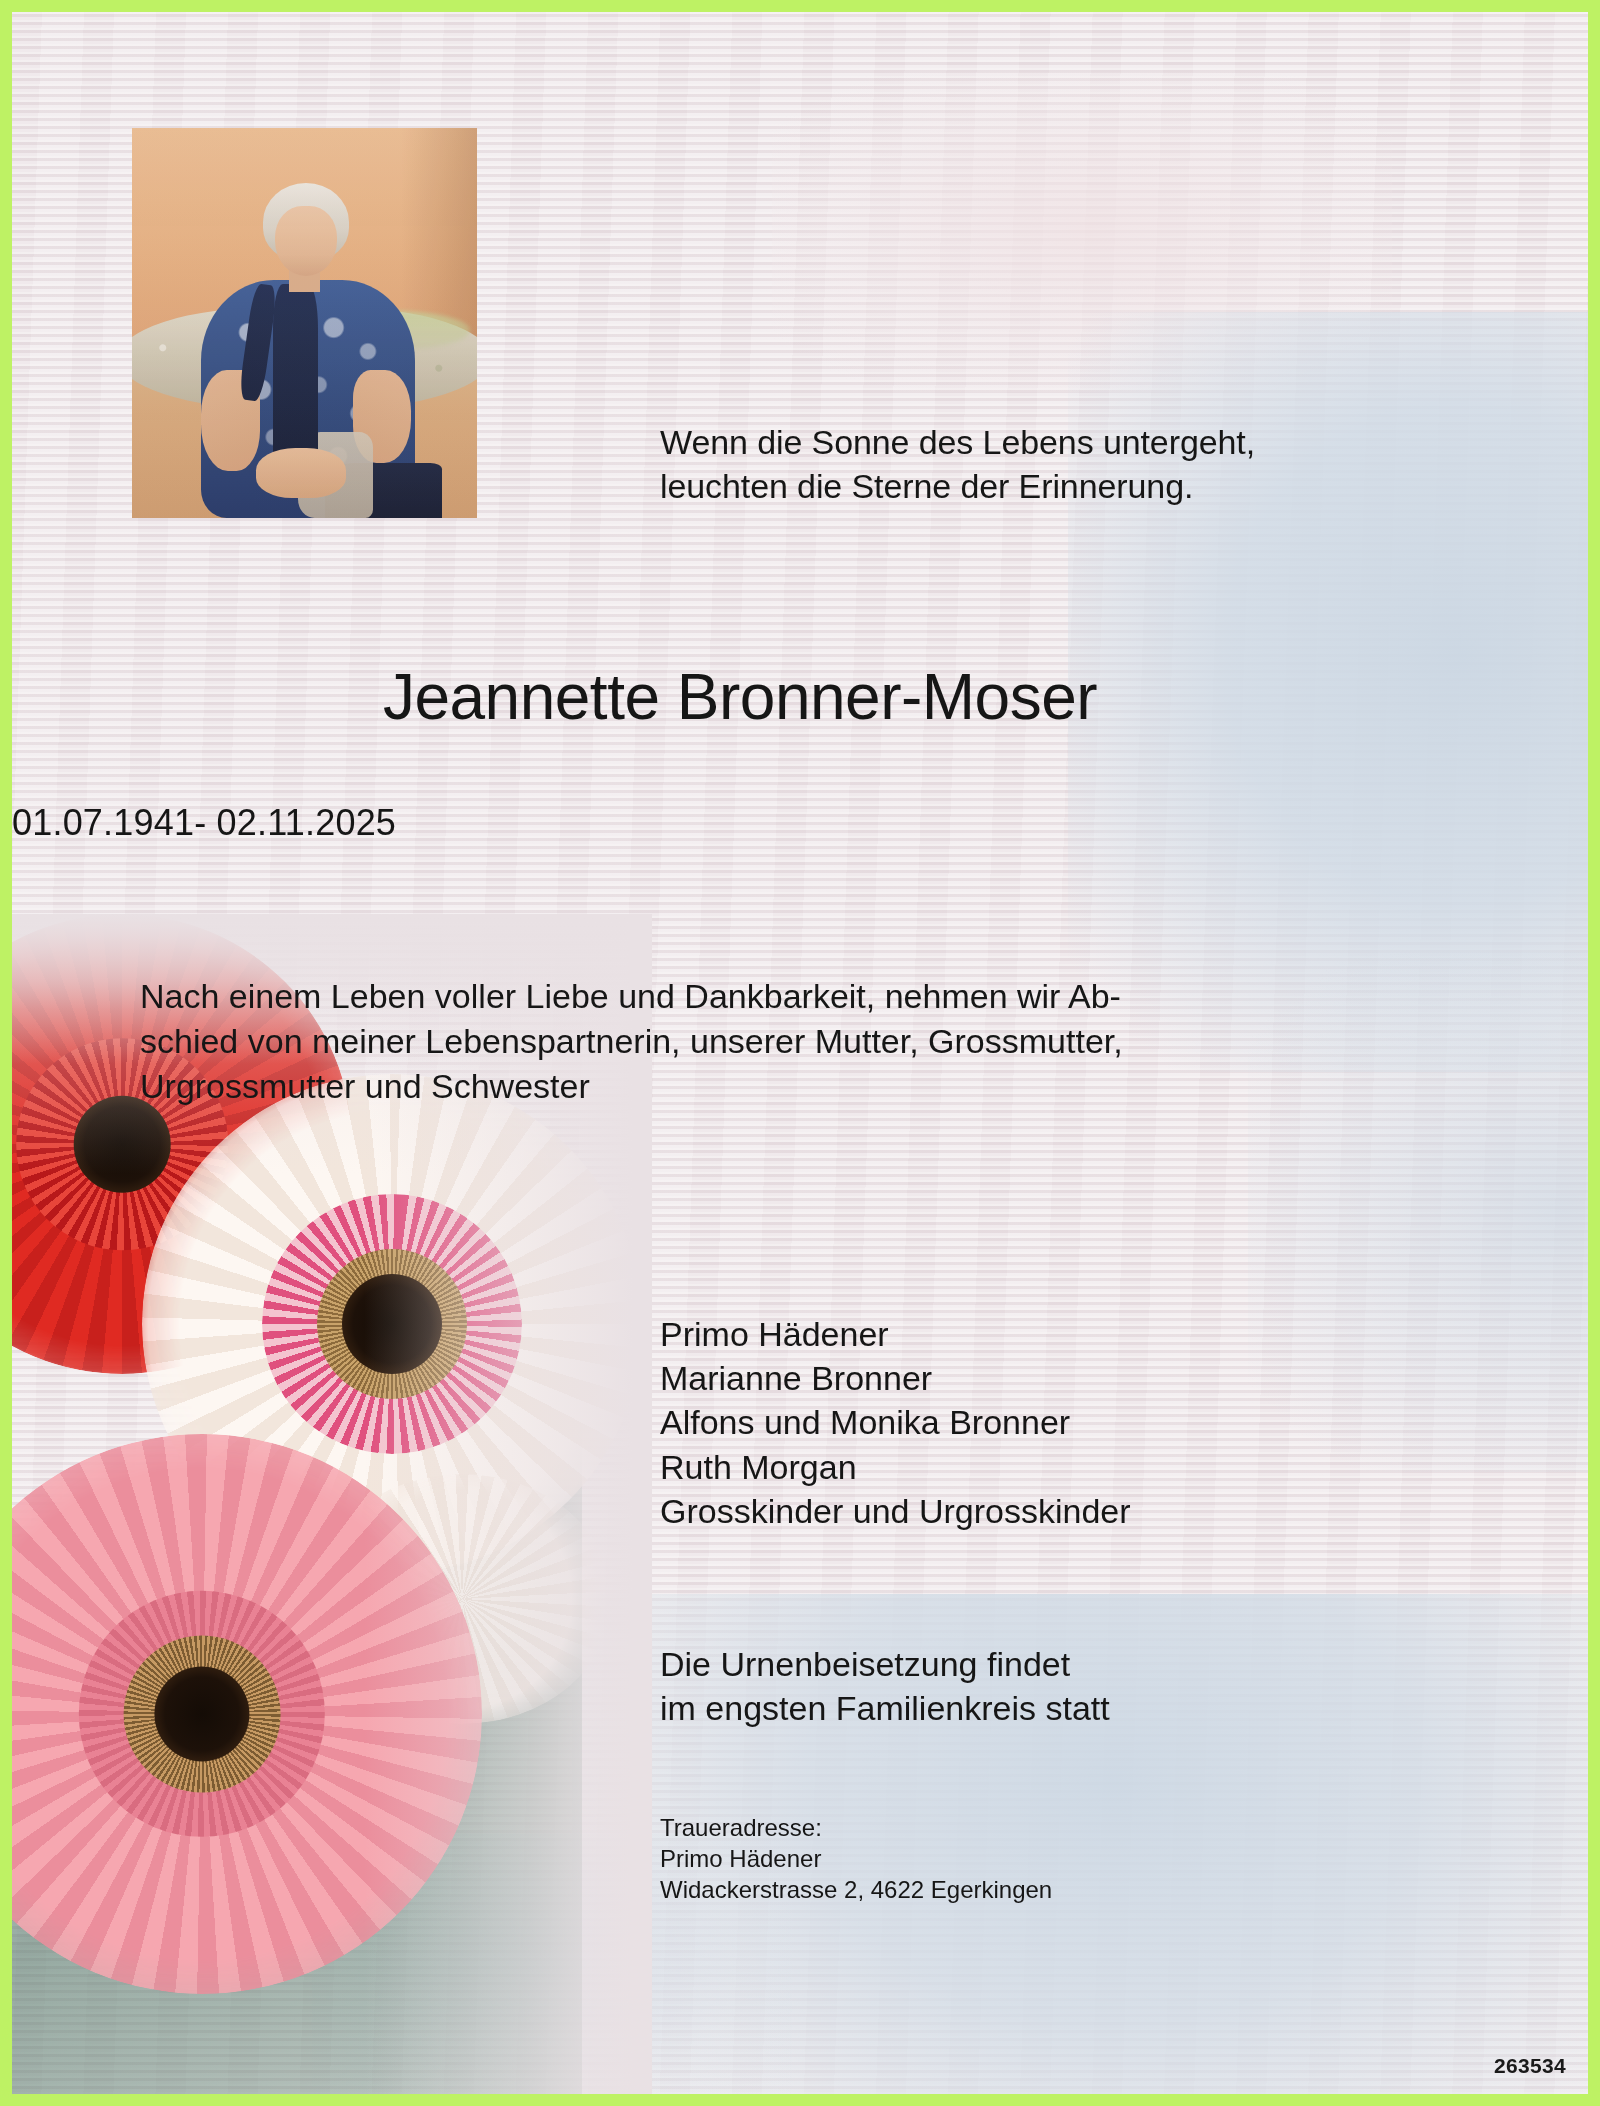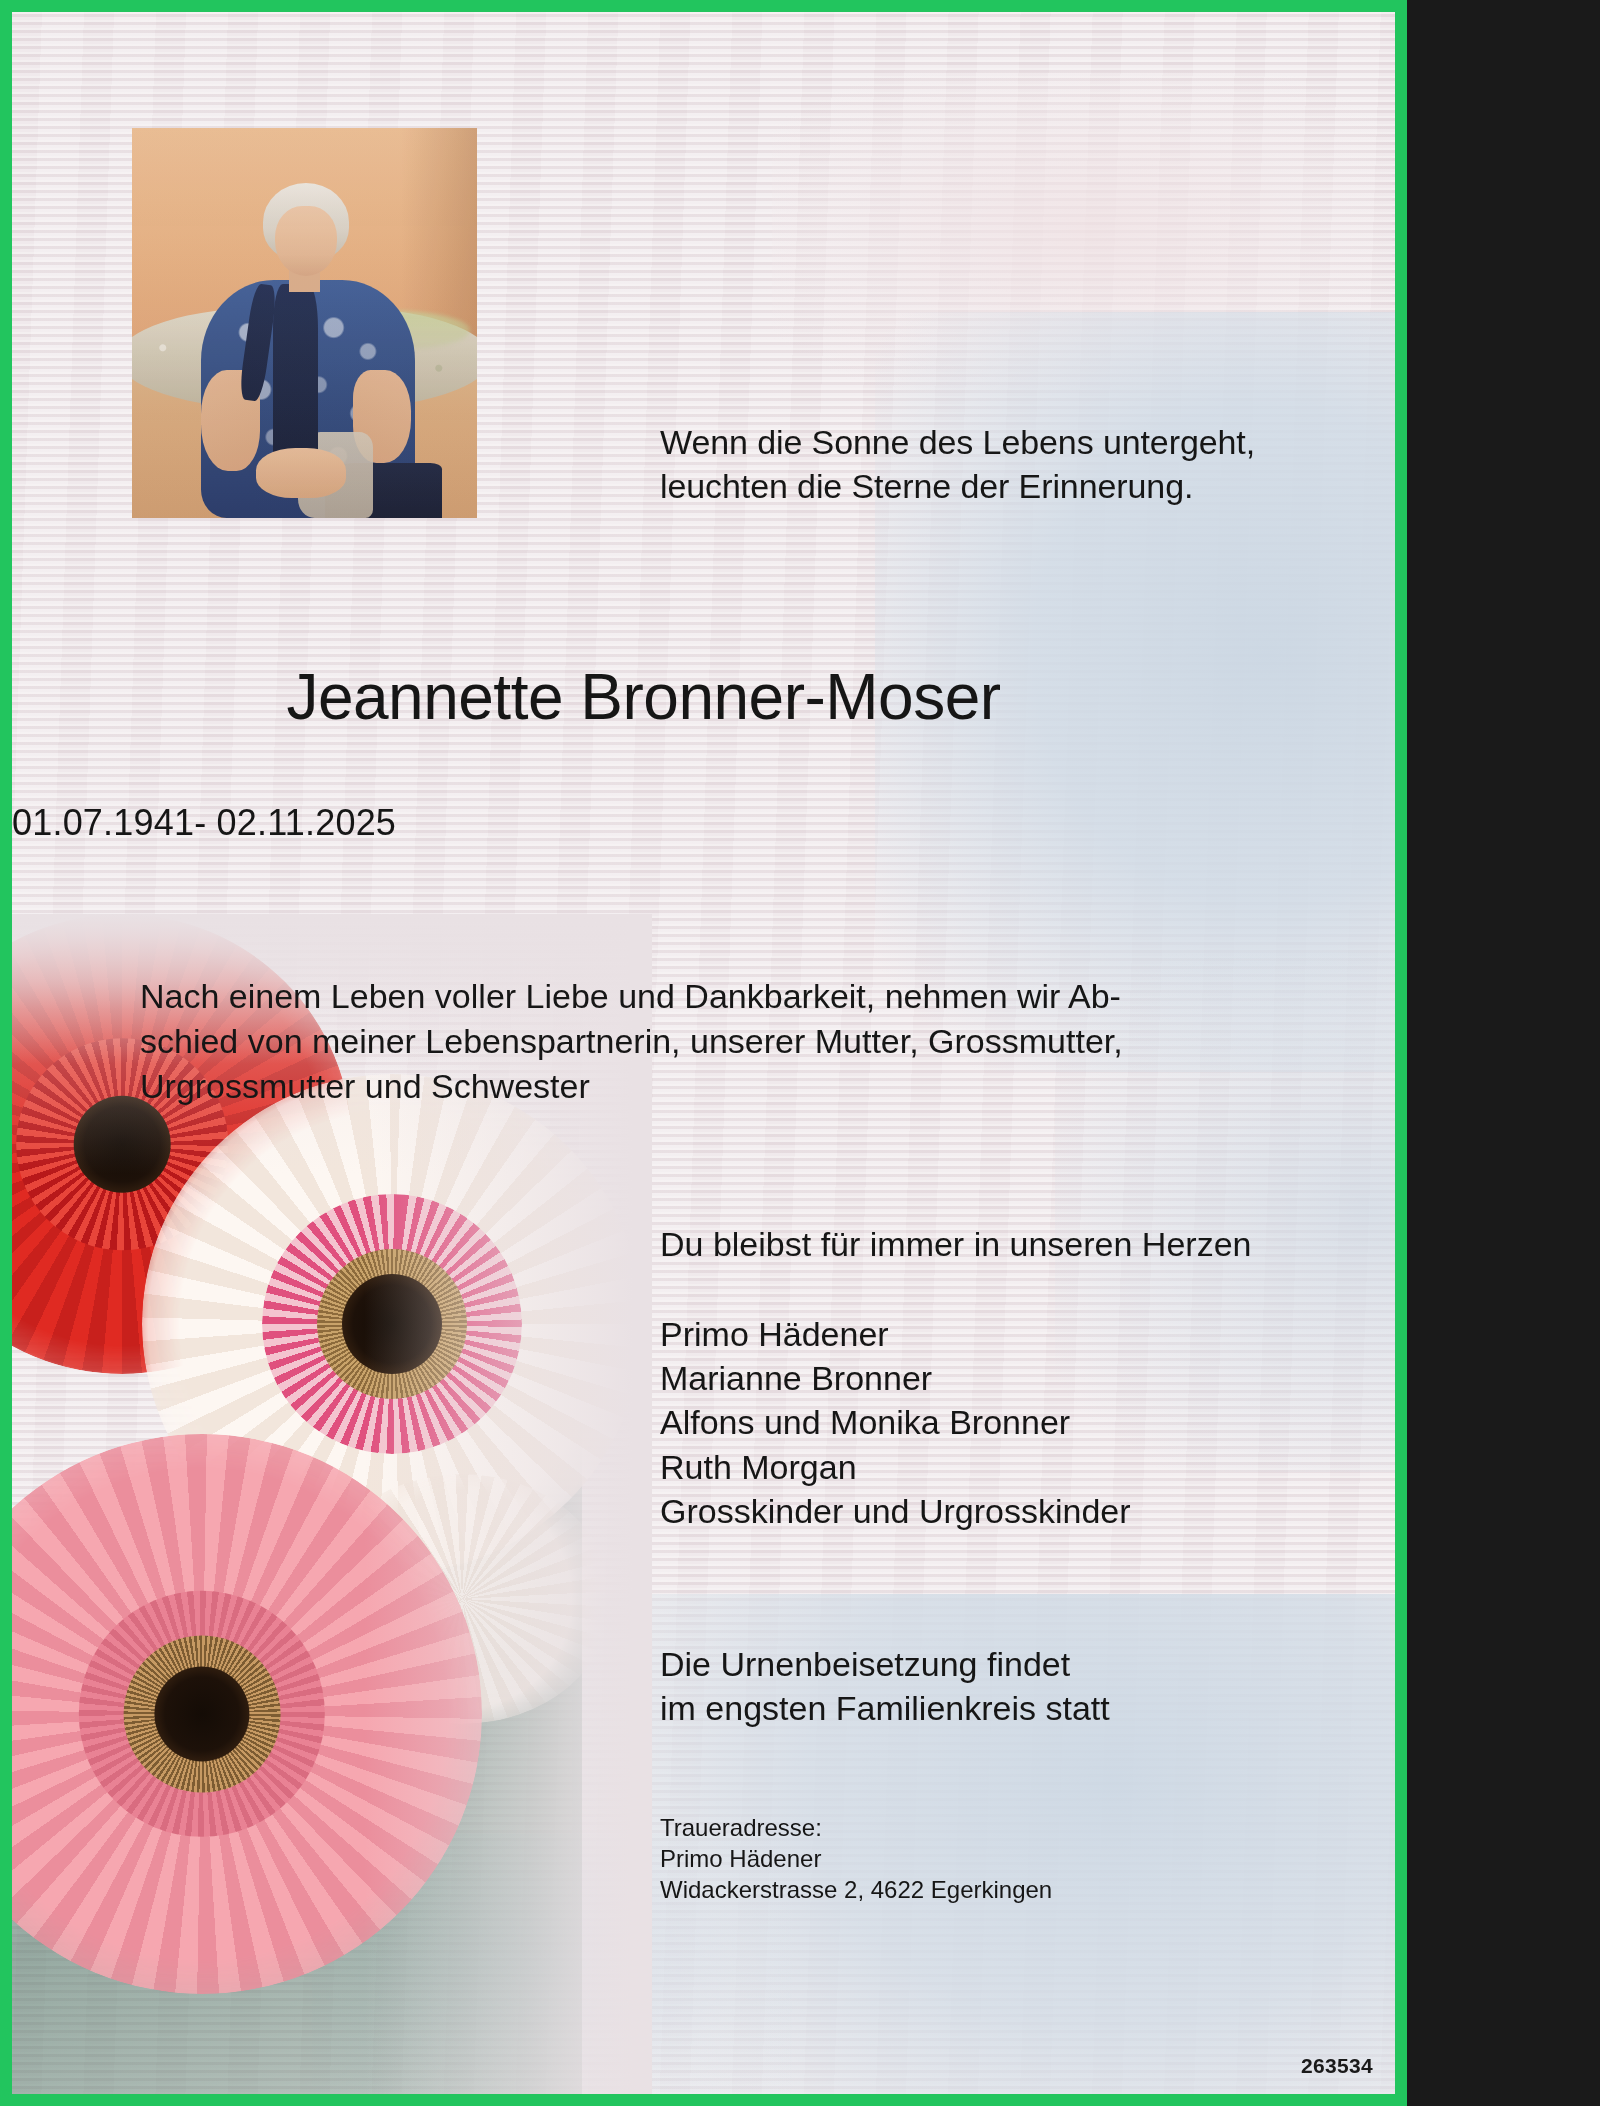--- a/index.html
+++ b/index.html
@@ -10,9 +10,9 @@
 
   .page {
     position: relative;
-    width: 1407px;
+    width: 1600px;
     height: 2106px;
-    background: #22c55e;
+    background: #bef264;
     overflow: hidden;
     font-family: "Liberation Sans", sans-serif;
   }

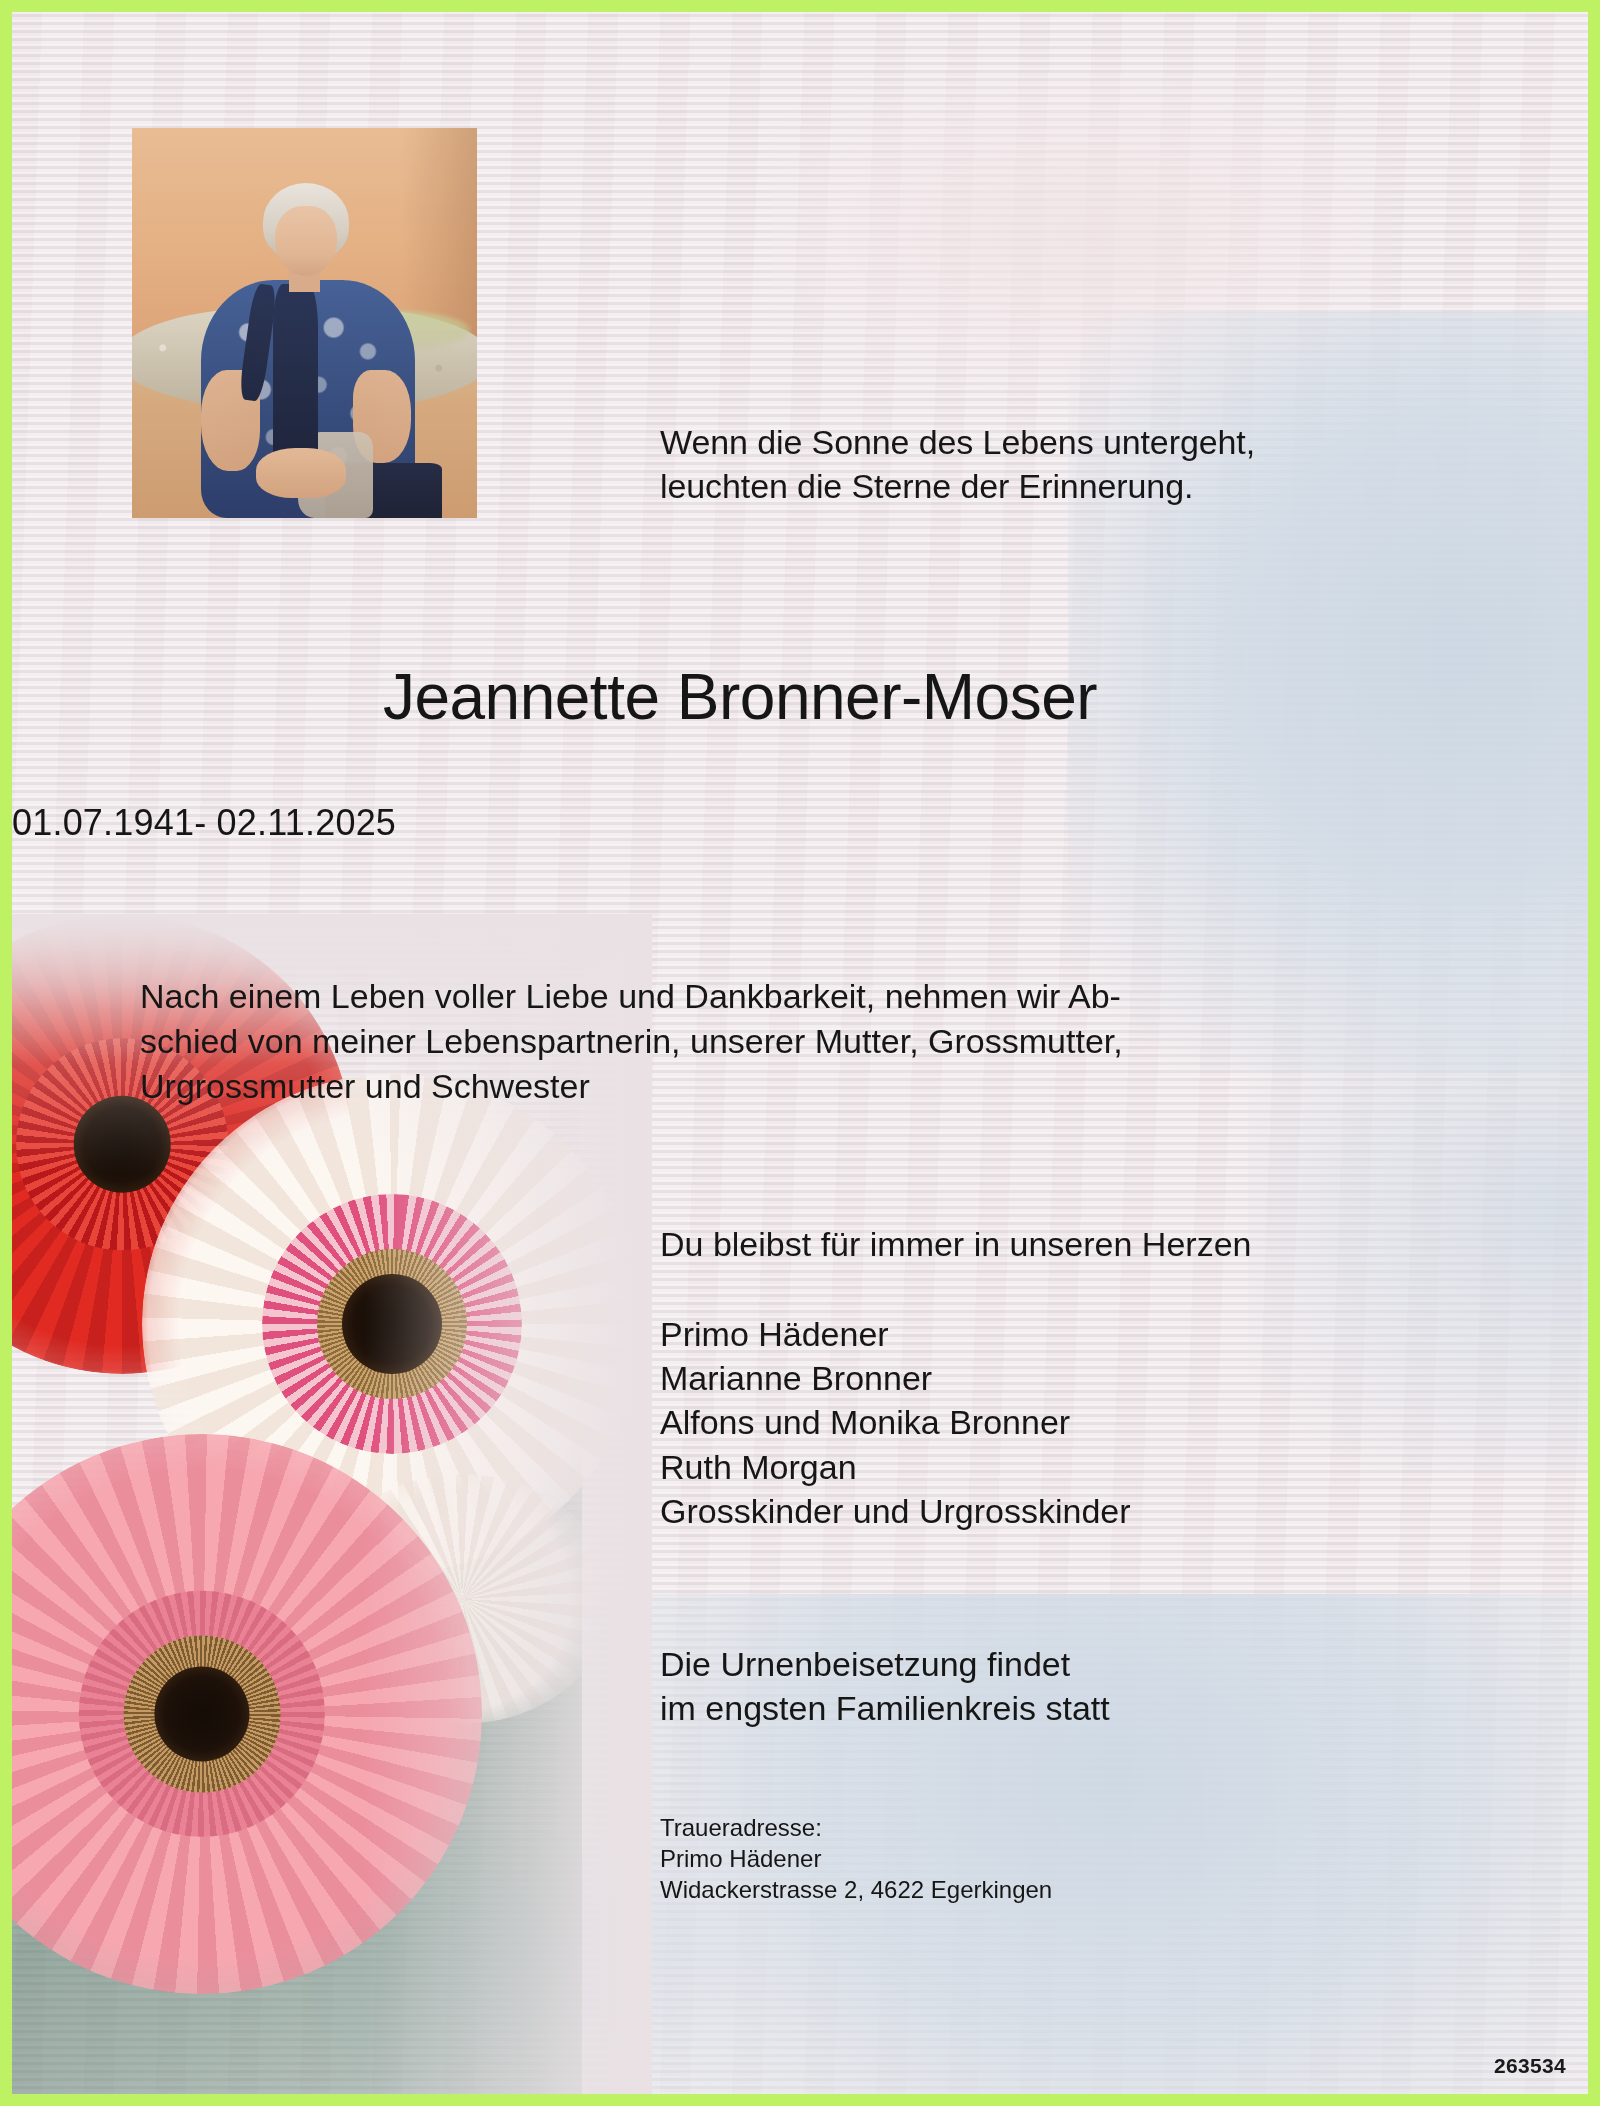--- a/index.html
+++ b/index.html
@@ -604,7 +604,6 @@
 schied von meiner Lebenspartnerin, unserer Mutter, Grossmutter,
 Urgrossmutter und Schwester</div>
 
-      <div class="tribute">Du bleibst für immer in unseren Herzen</div>
 
       <div class="survivors">
         <div>Primo Hädener</div>

